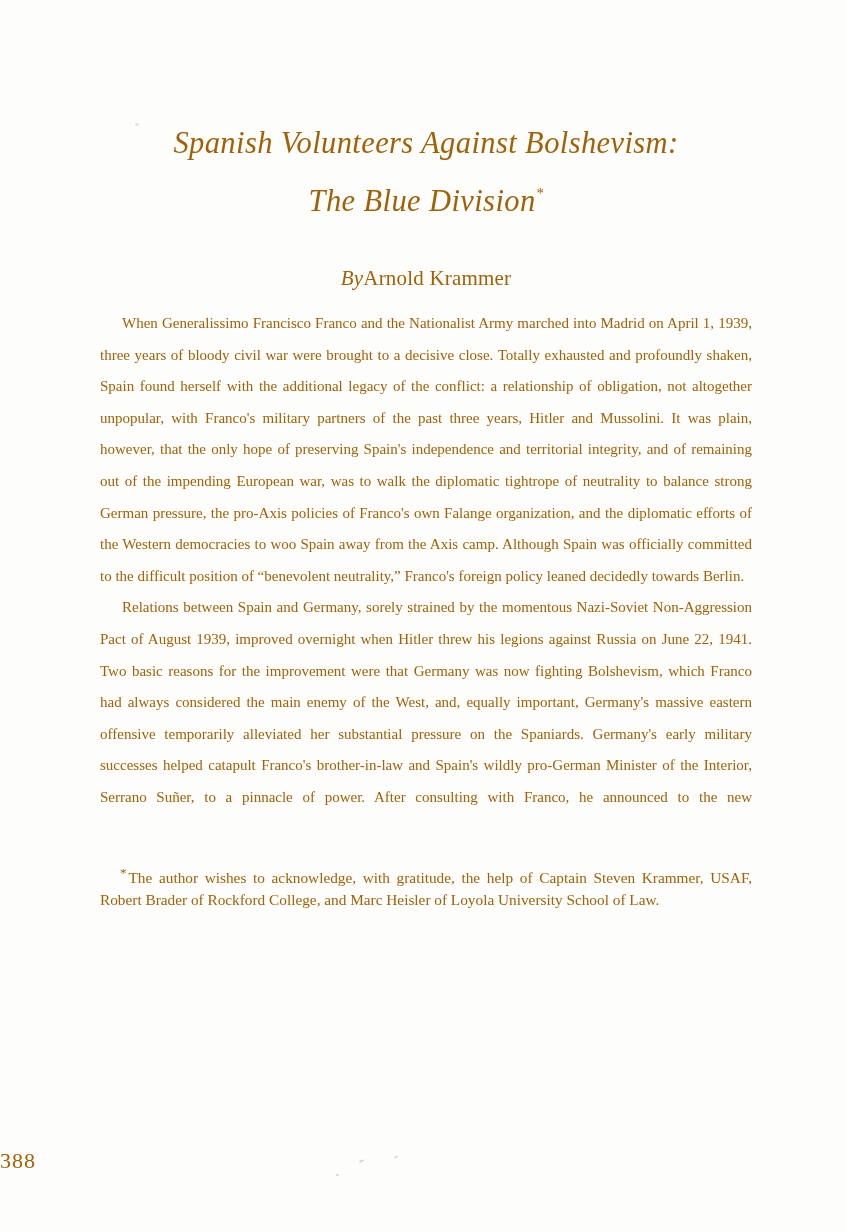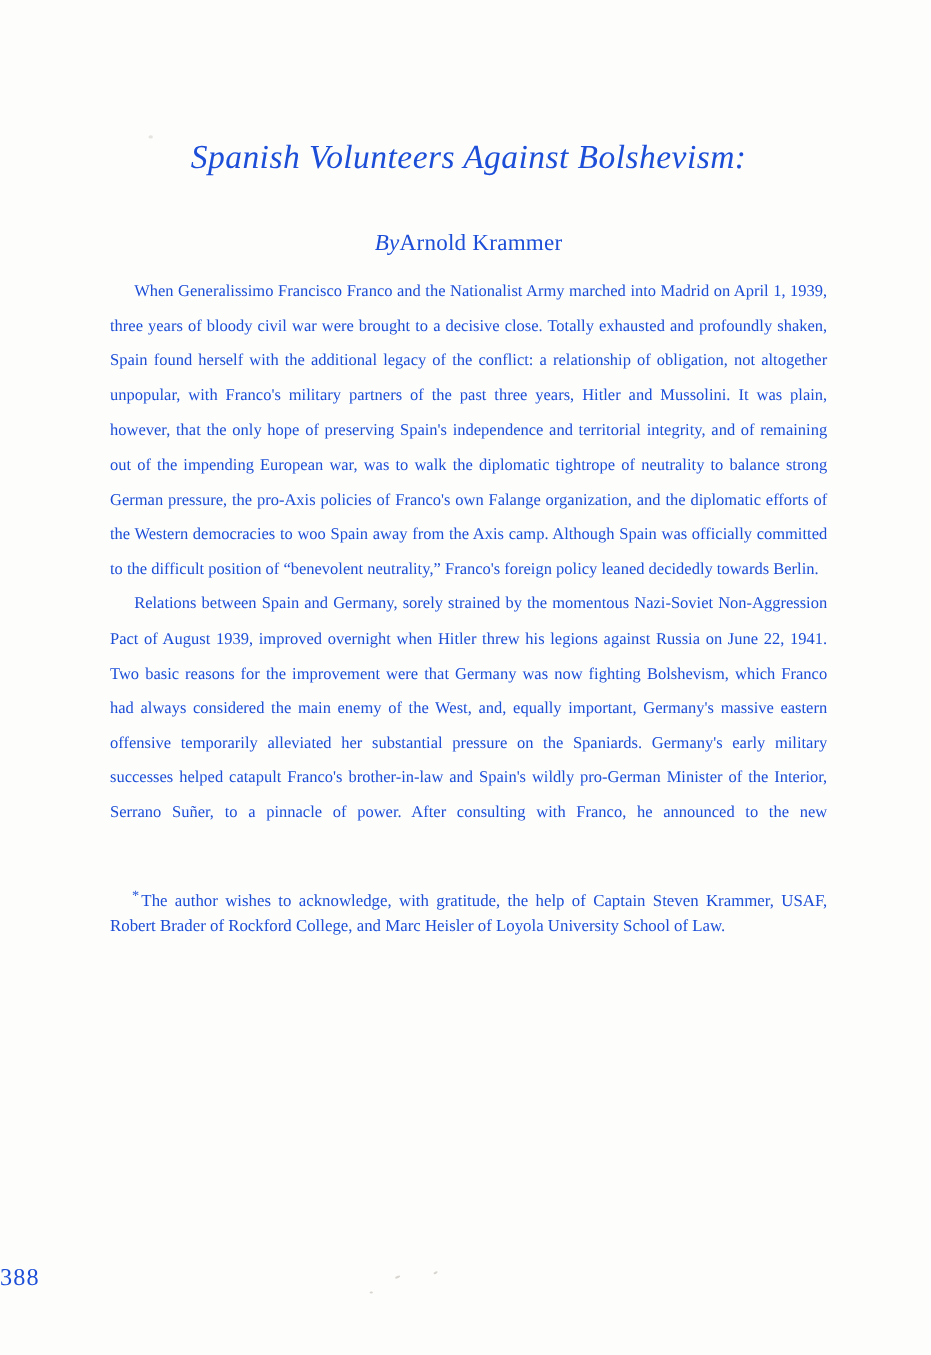--- a/index.html
+++ b/index.html
@@ -15,7 +15,7 @@
     background: #fdfdfb;
     overflow: hidden;
     font-family: "Liberation Serif", "DejaVu Serif", serif;
-    color: #1d4ed8;
+    color: #a16207;
   }
   .content {
     position: absolute;

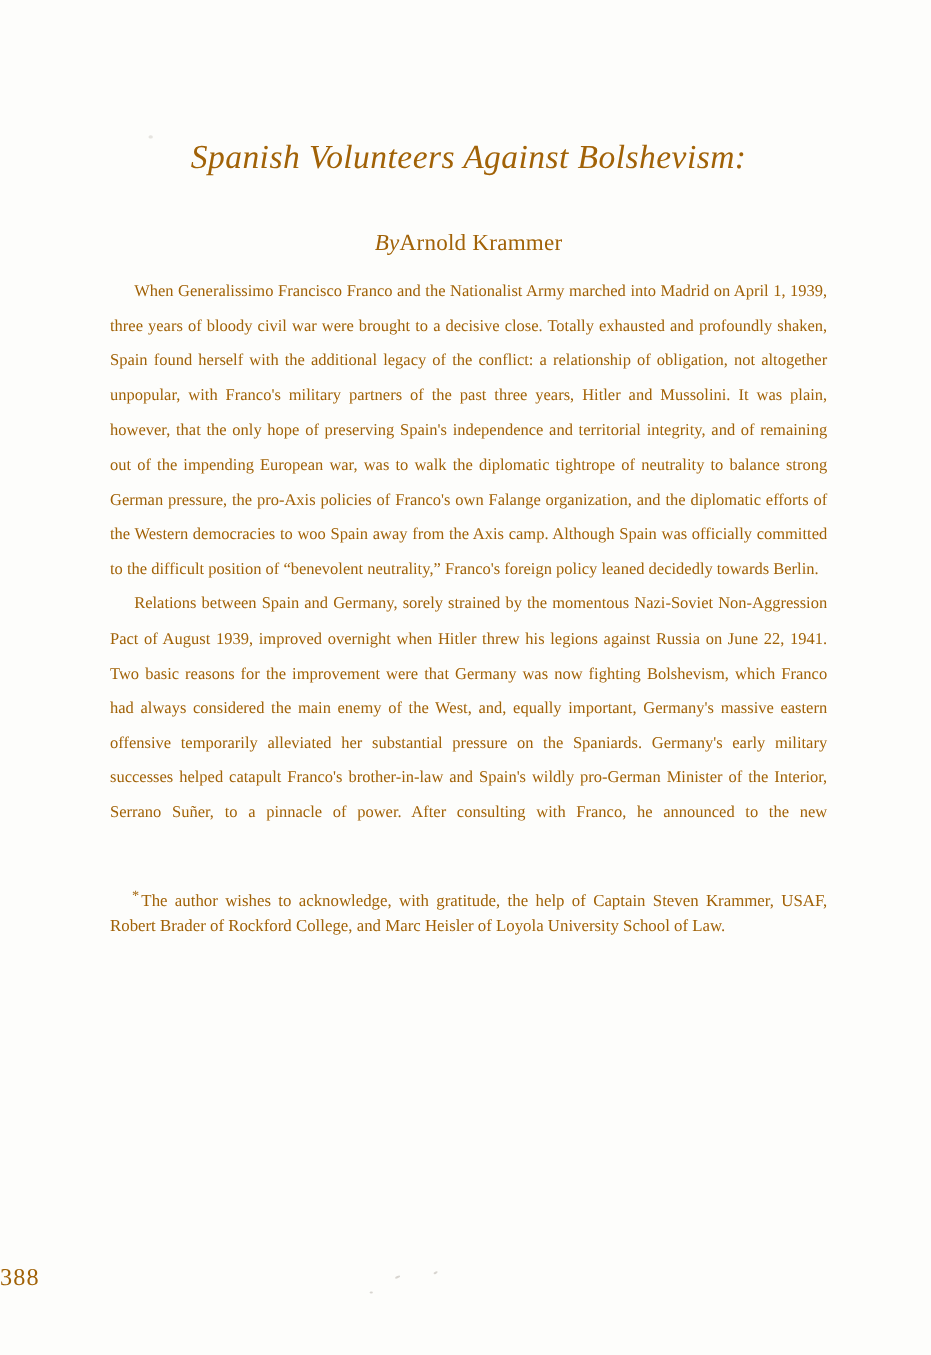--- a/index.html
+++ b/index.html
@@ -125,6 +125,7 @@
 
     <div class="title-block">
       <div class="title-line">Spanish Volunteers Against Bolshevism:</div>
+      <div class="title-line second"><span>The Blue Division</span><span class="title-star">*</span></div>
     </div>
 
     <div class="byline">

